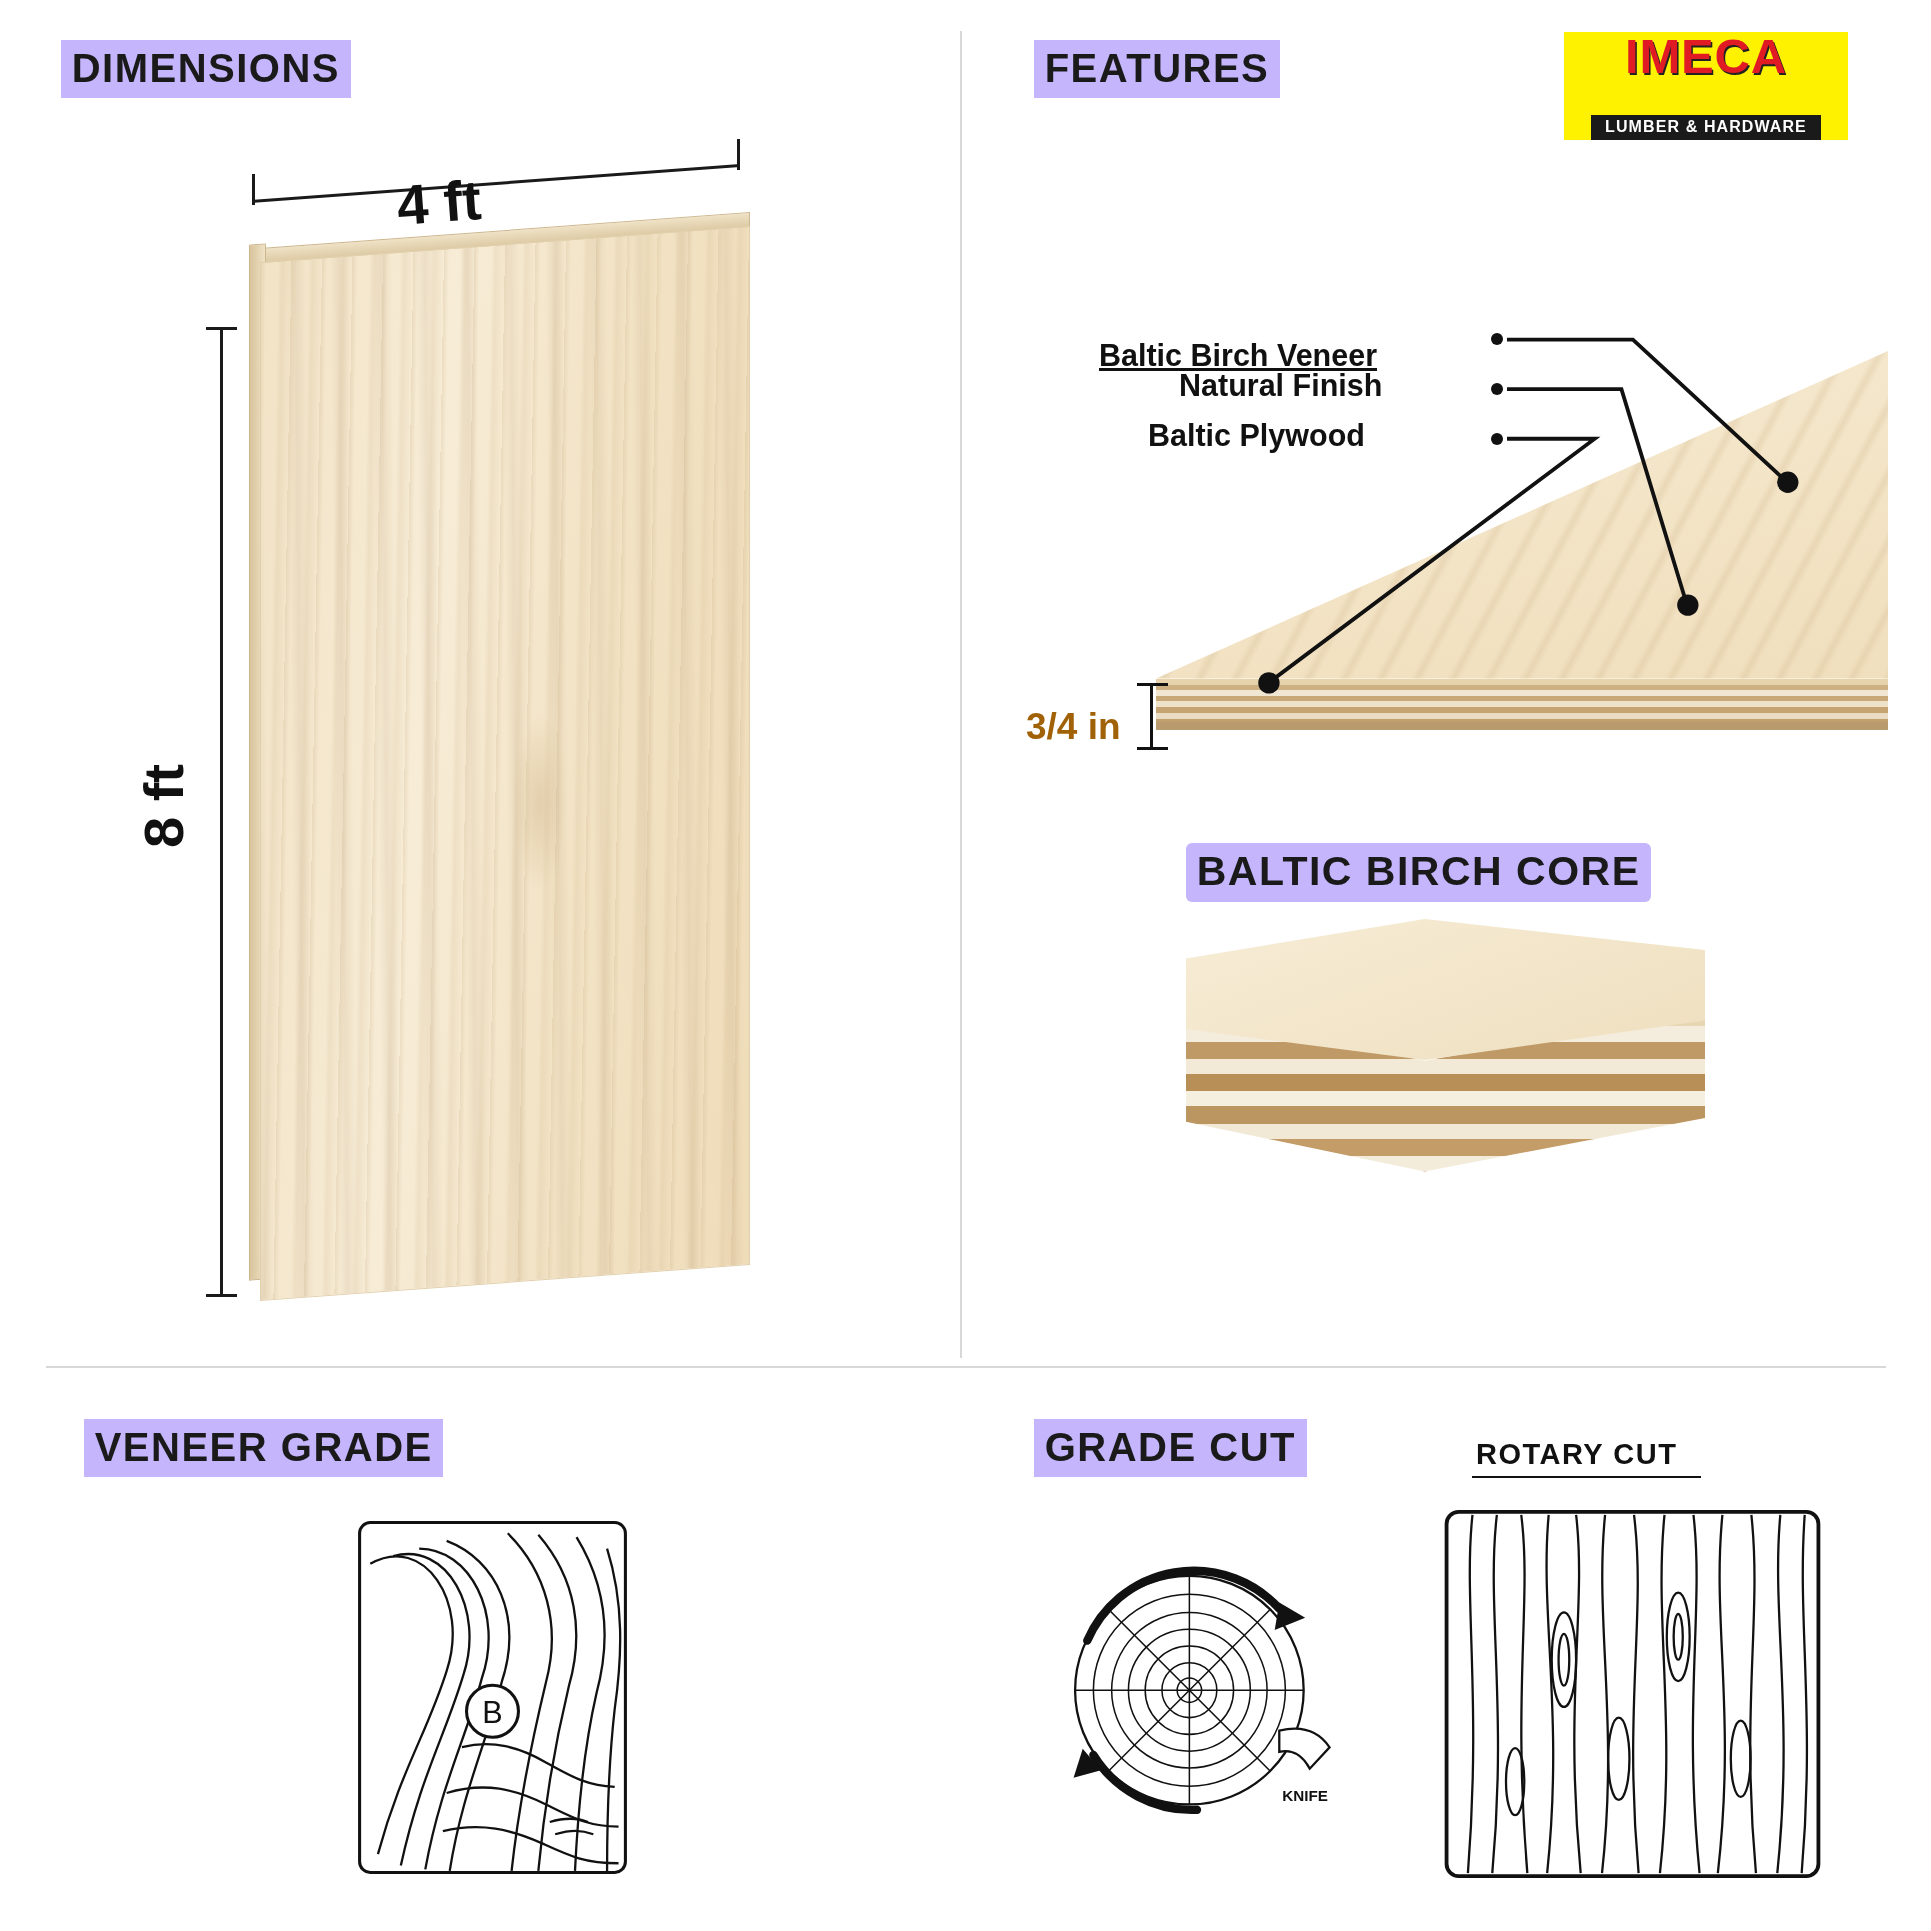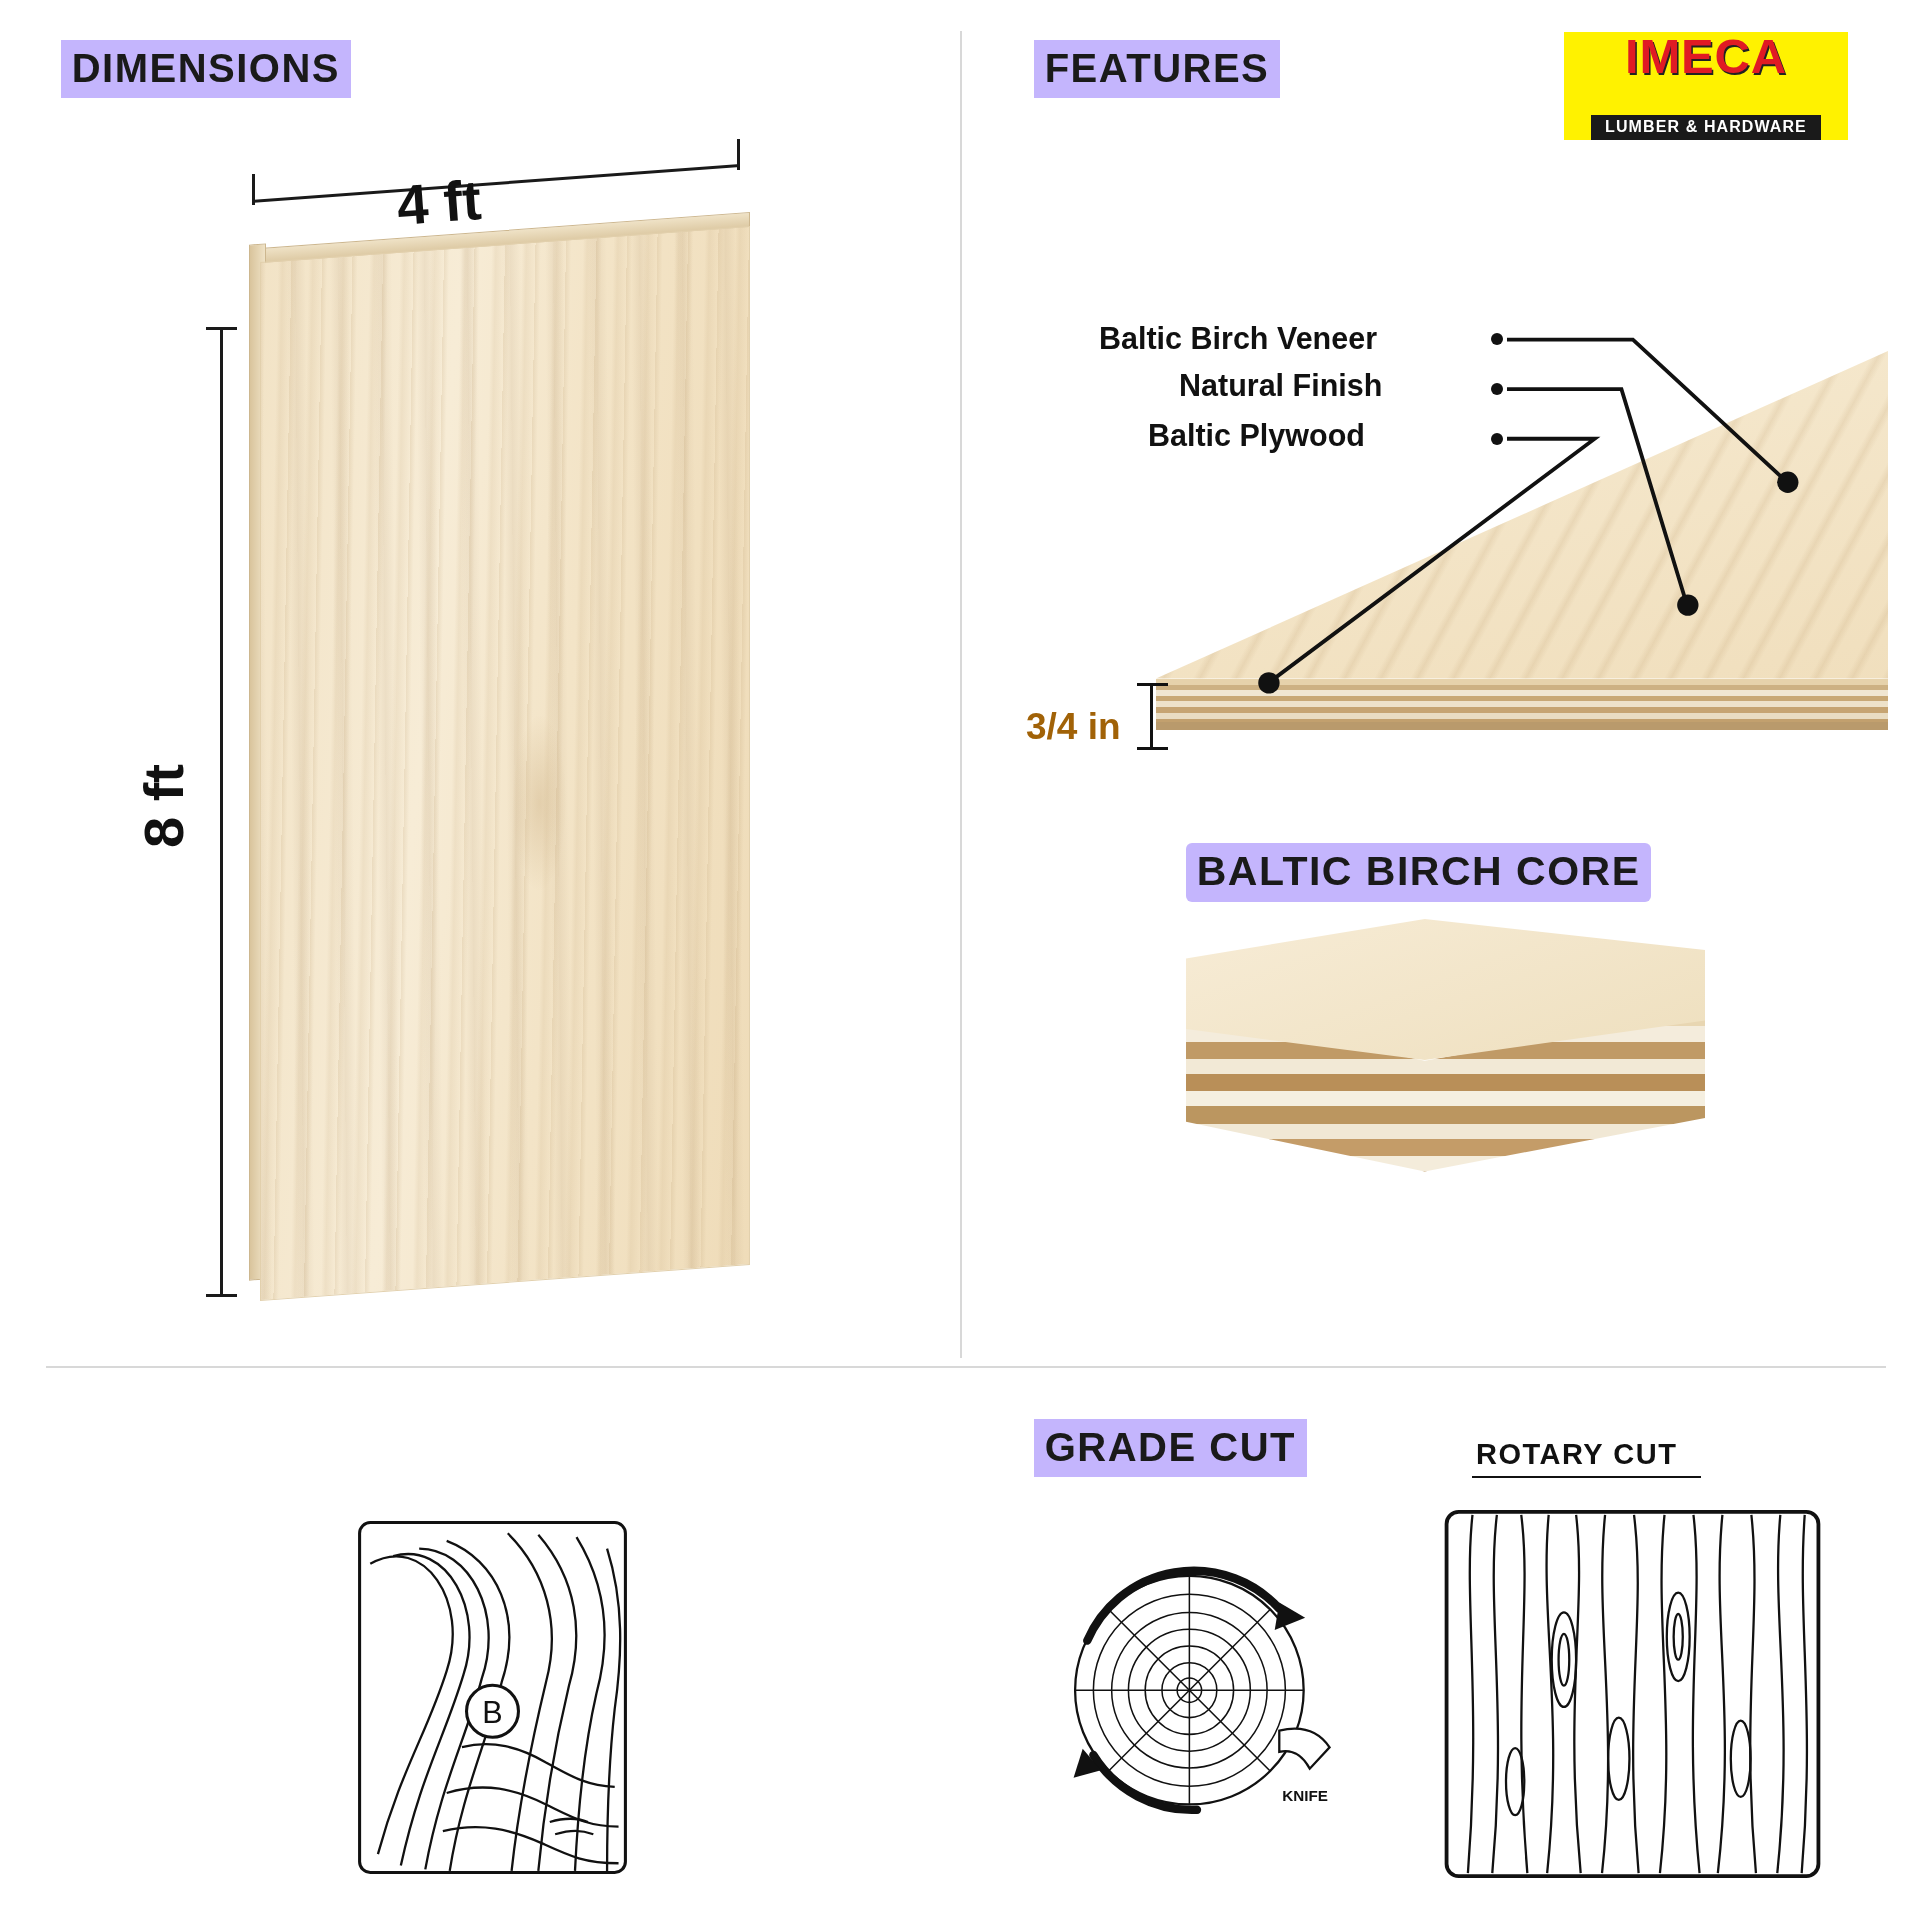--- a/index.html
+++ b/index.html
@@ -230,7 +230,7 @@
     text-align: right;
     white-space: nowrap;
   }
-  #lead-1 { left: 1099px; top: 323px; }
+  #lead-1 { left: 1099px; top: 340px; text-decoration: underline; }
   #lead-2 { left: 1179px; top: 370px; }
   #lead-3 { left: 1148px; top: 420px; }
 

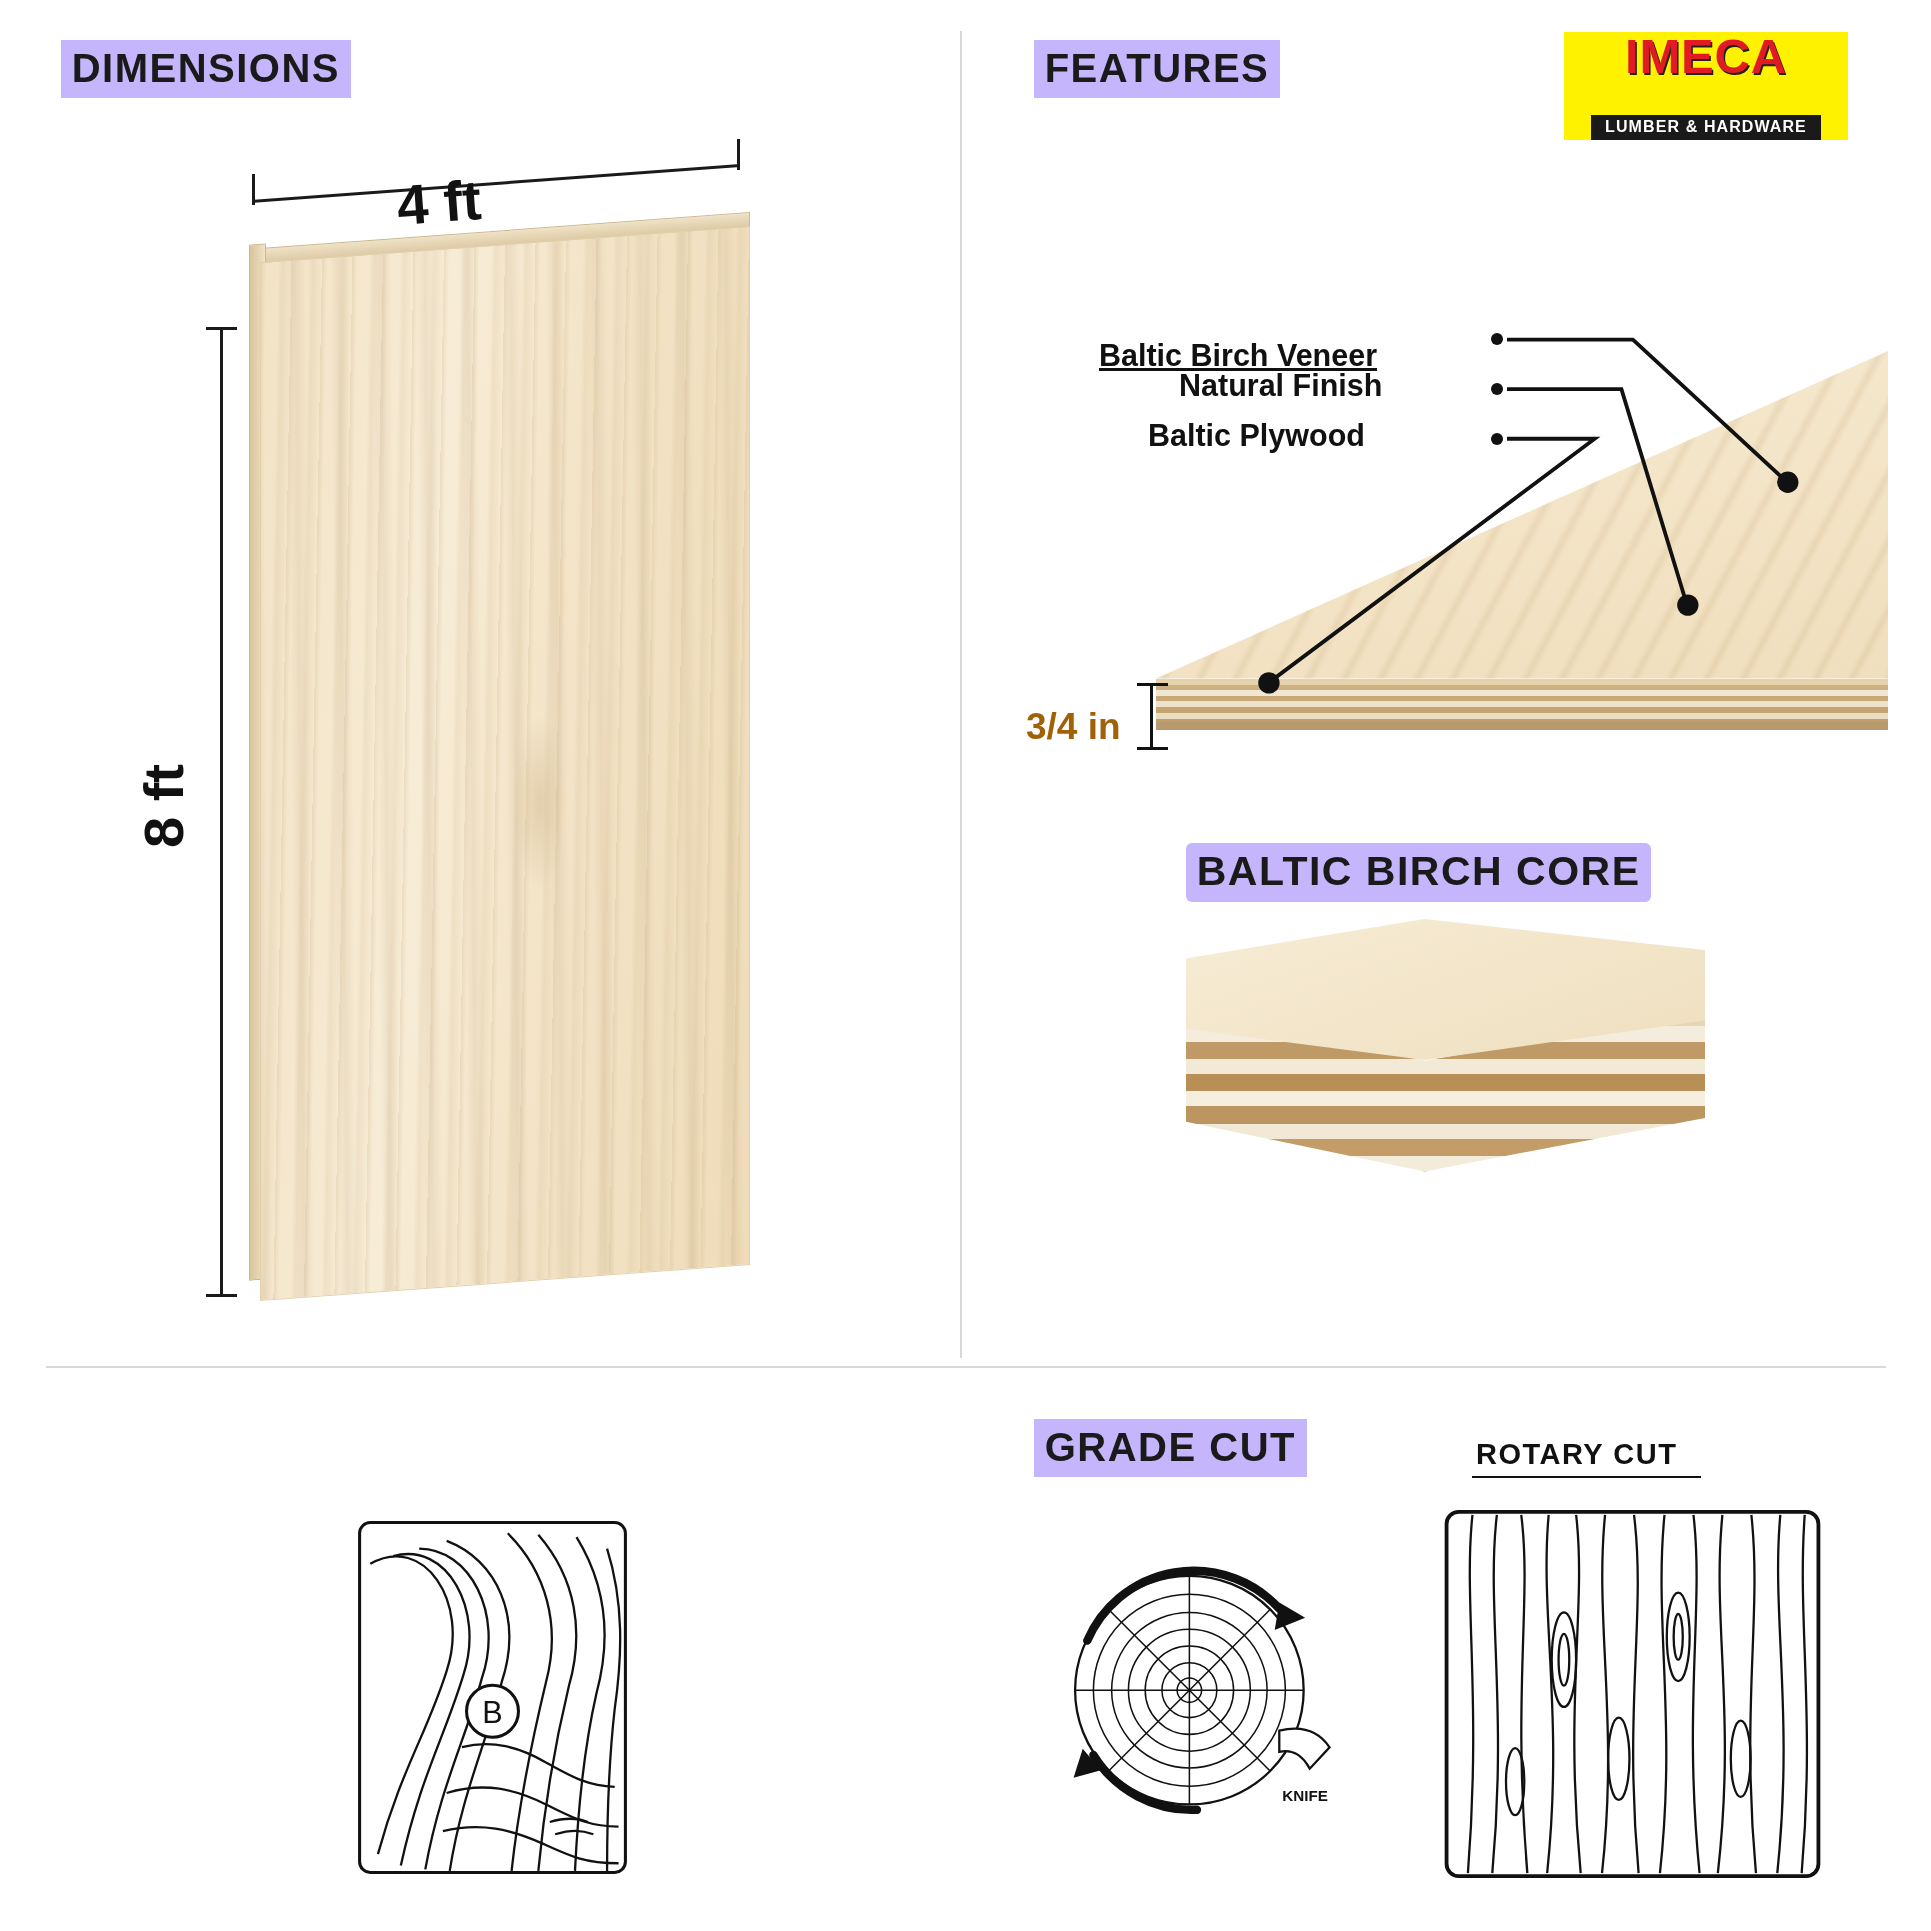--- a/index.html
+++ b/index.html
@@ -355,6 +355,7 @@
   <div class="hl" id="heading-dimensions">DIMENSIONS</div>
   <div class="hl" id="heading-features">FEATURES</div>
   <div class="hl" id="heading-core">BALTIC BIRCH CORE</div>
+  <div class="hl" id="heading-grade">VENEER GRADE</div>
   <div class="hl" id="heading-cut">GRADE CUT</div>
 
   <div class="logo">

